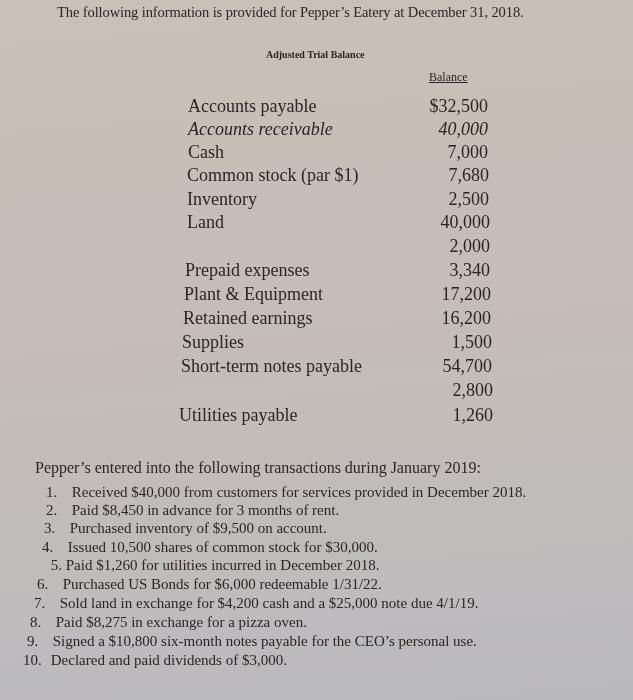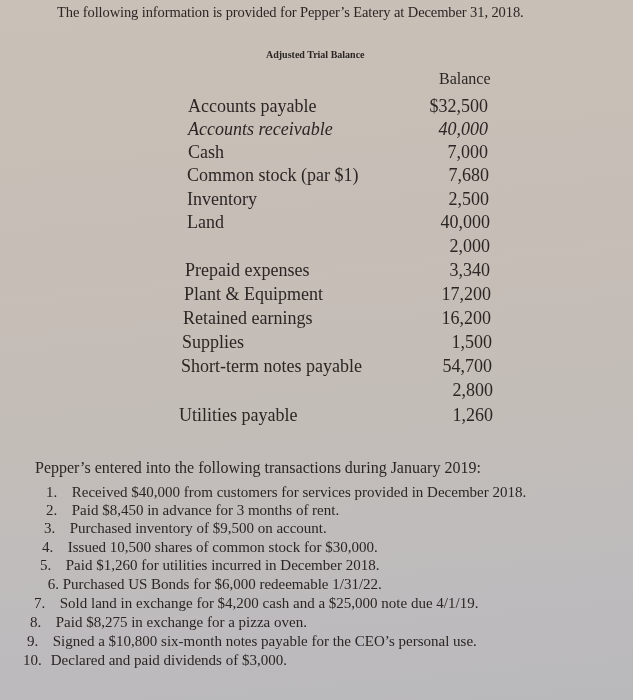--- a/index.html
+++ b/index.html
@@ -33,9 +33,10 @@
     }
     .col-header {
       position: absolute;
-      left: 439px;
+      left: 429px;
       top: 70px;
-      font-size: 16px;
+      font-size: 12px;
+      text-decoration: underline;
       white-space: nowrap;
     }
     .tb-row {

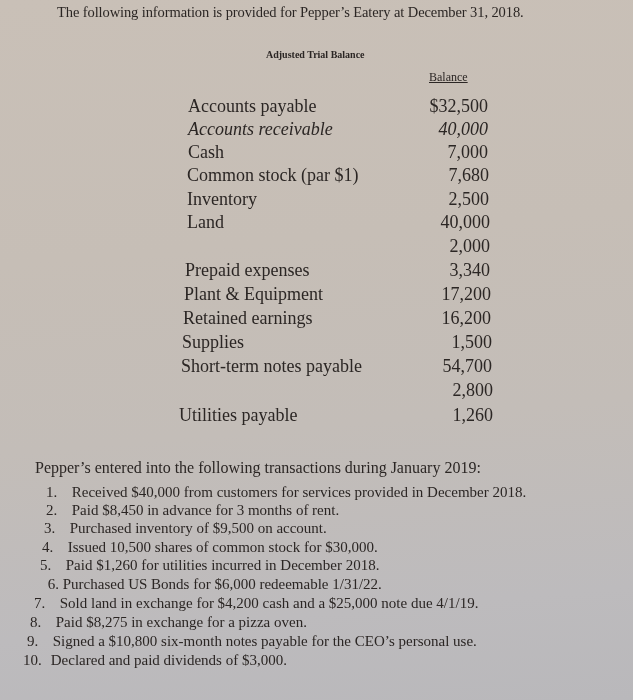--- a/index.html
+++ b/index.html
@@ -156,7 +156,7 @@
     <span class="trans-num">4.</span>
     <span>Issued 10,500 shares of common stock for $30,000.</span>
   </div>
-  <div class="trans-item" style="left:40px; top:557px;">
+  <div class="trans-item" style="left:40px; top:557px;text-align:right;">
     <span class="trans-num">5.</span>
     <span>Paid $1,260 for utilities incurred in December 2018.</span>
   </div>

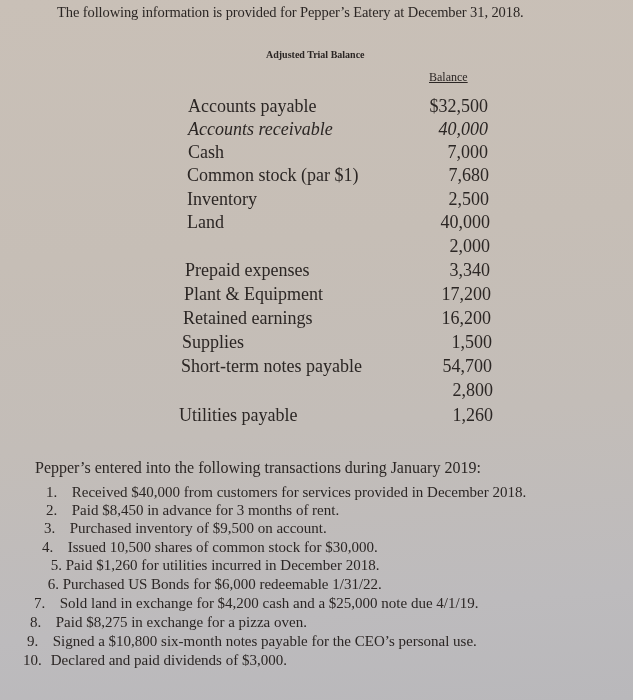--- a/index.html
+++ b/index.html
@@ -160,7 +160,7 @@
     <span class="trans-num">5.</span>
     <span>Paid $1,260 for utilities incurred in December 2018.</span>
   </div>
-  <div class="trans-item" style="left:37px; top:576px;text-align:right;">
+  <div class="trans-item" style="left:37px; top:576px;">
     <span class="trans-num">6.</span>
     <span>Purchased US Bonds for $6,000 redeemable 1/31/22.</span>
   </div>

